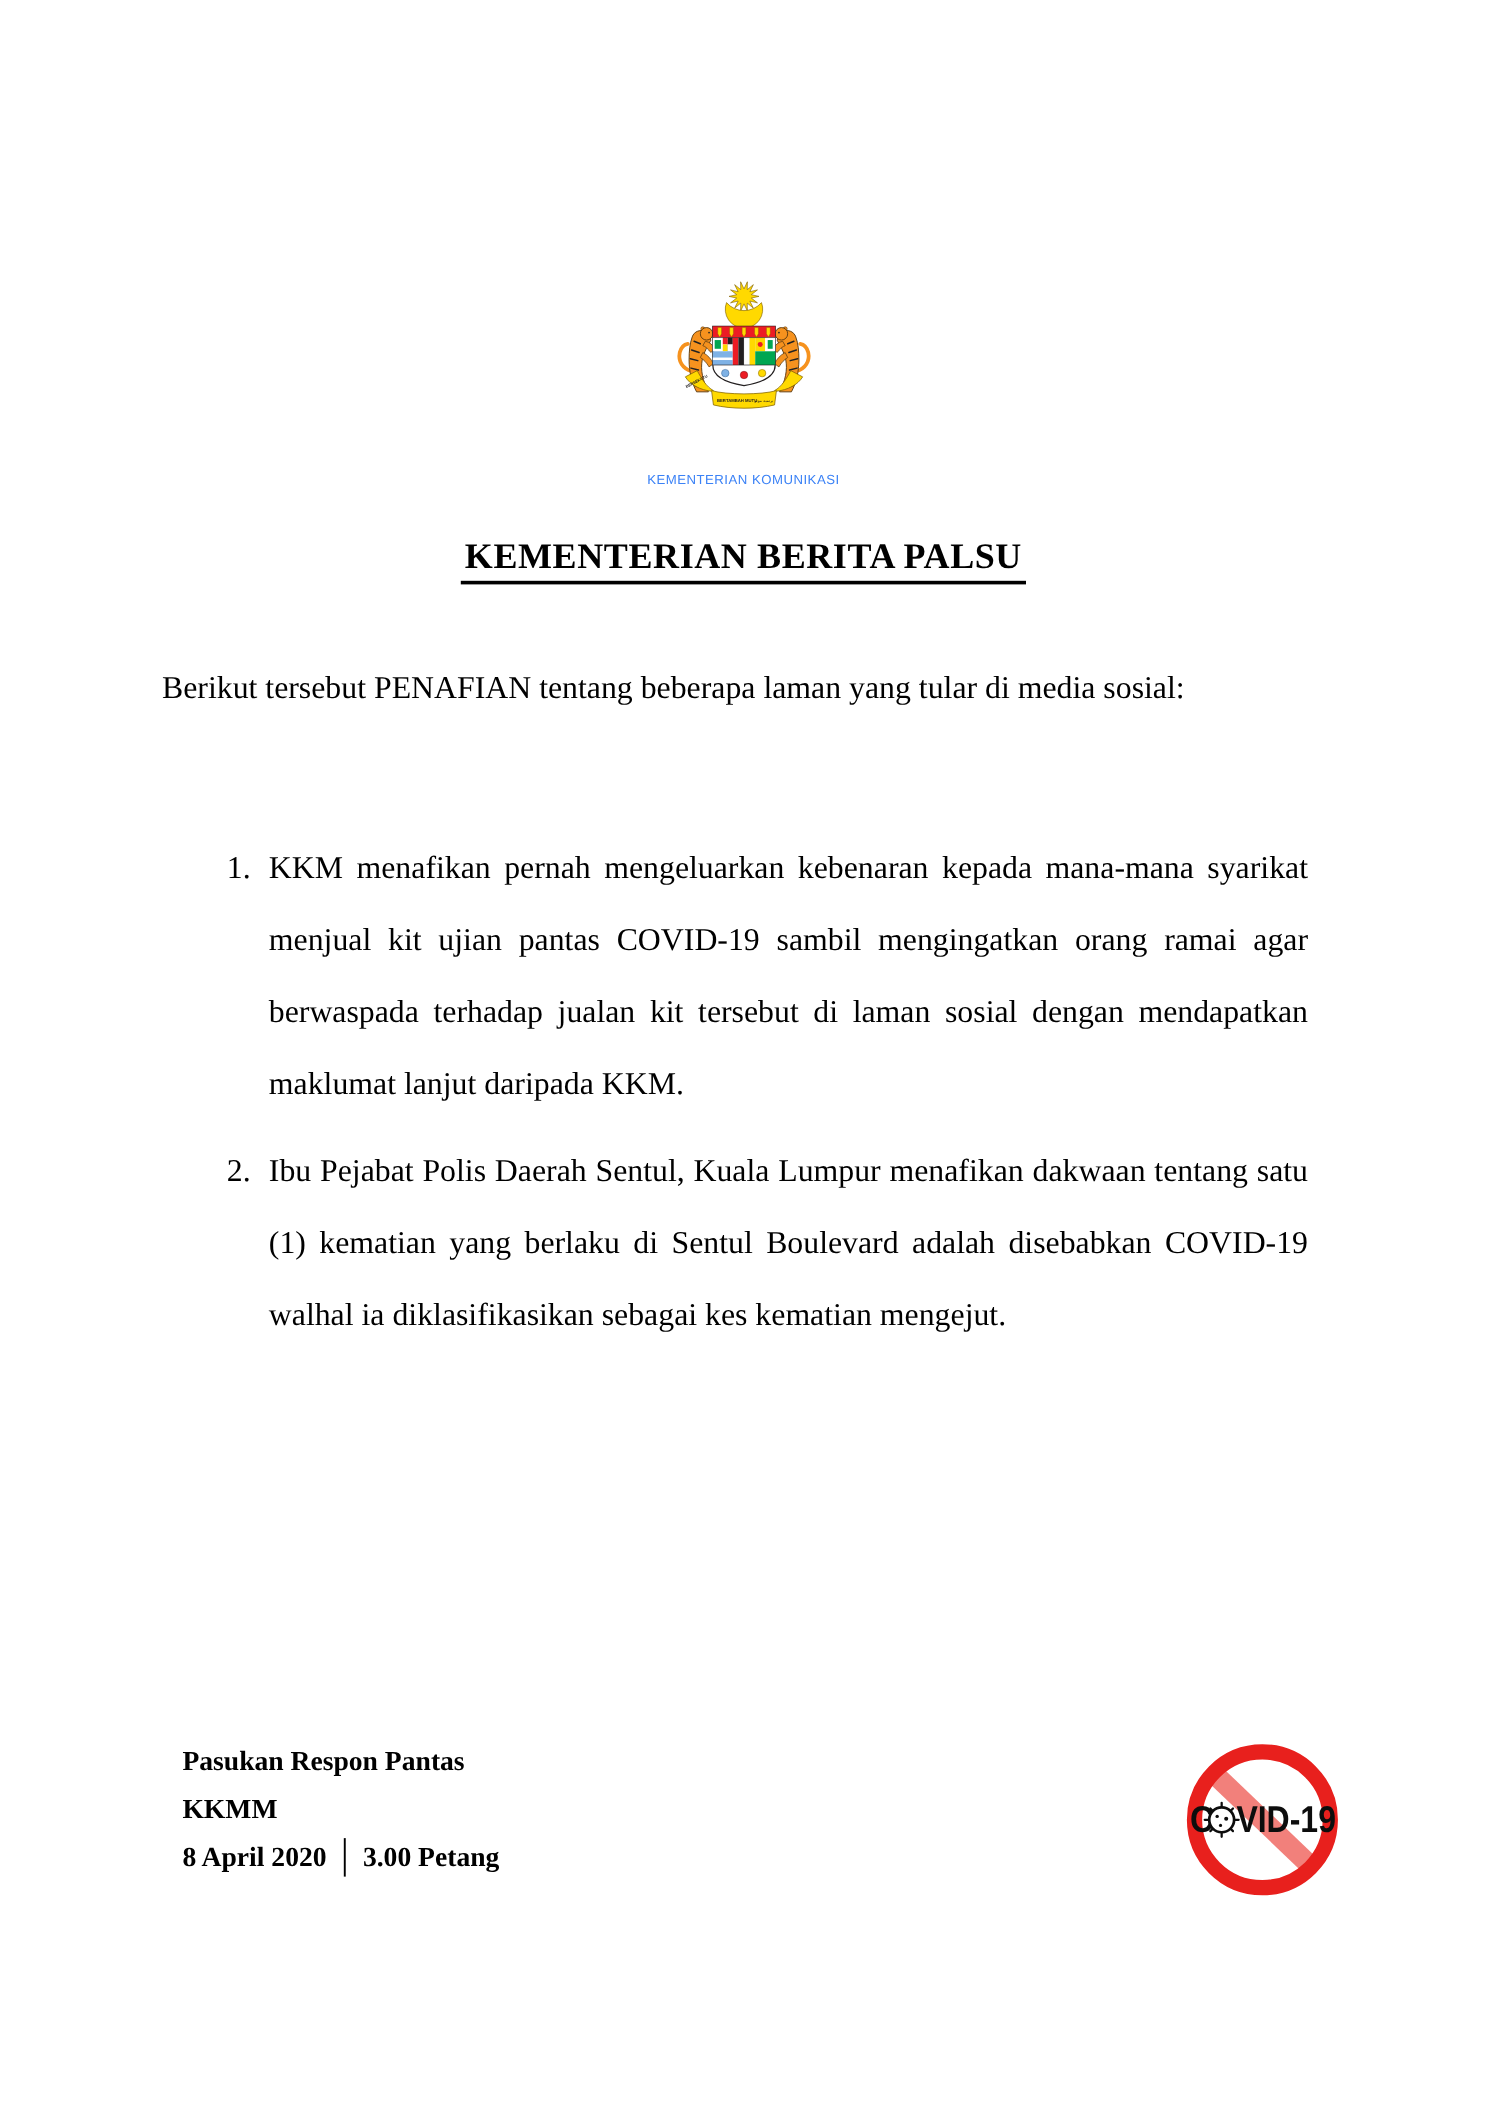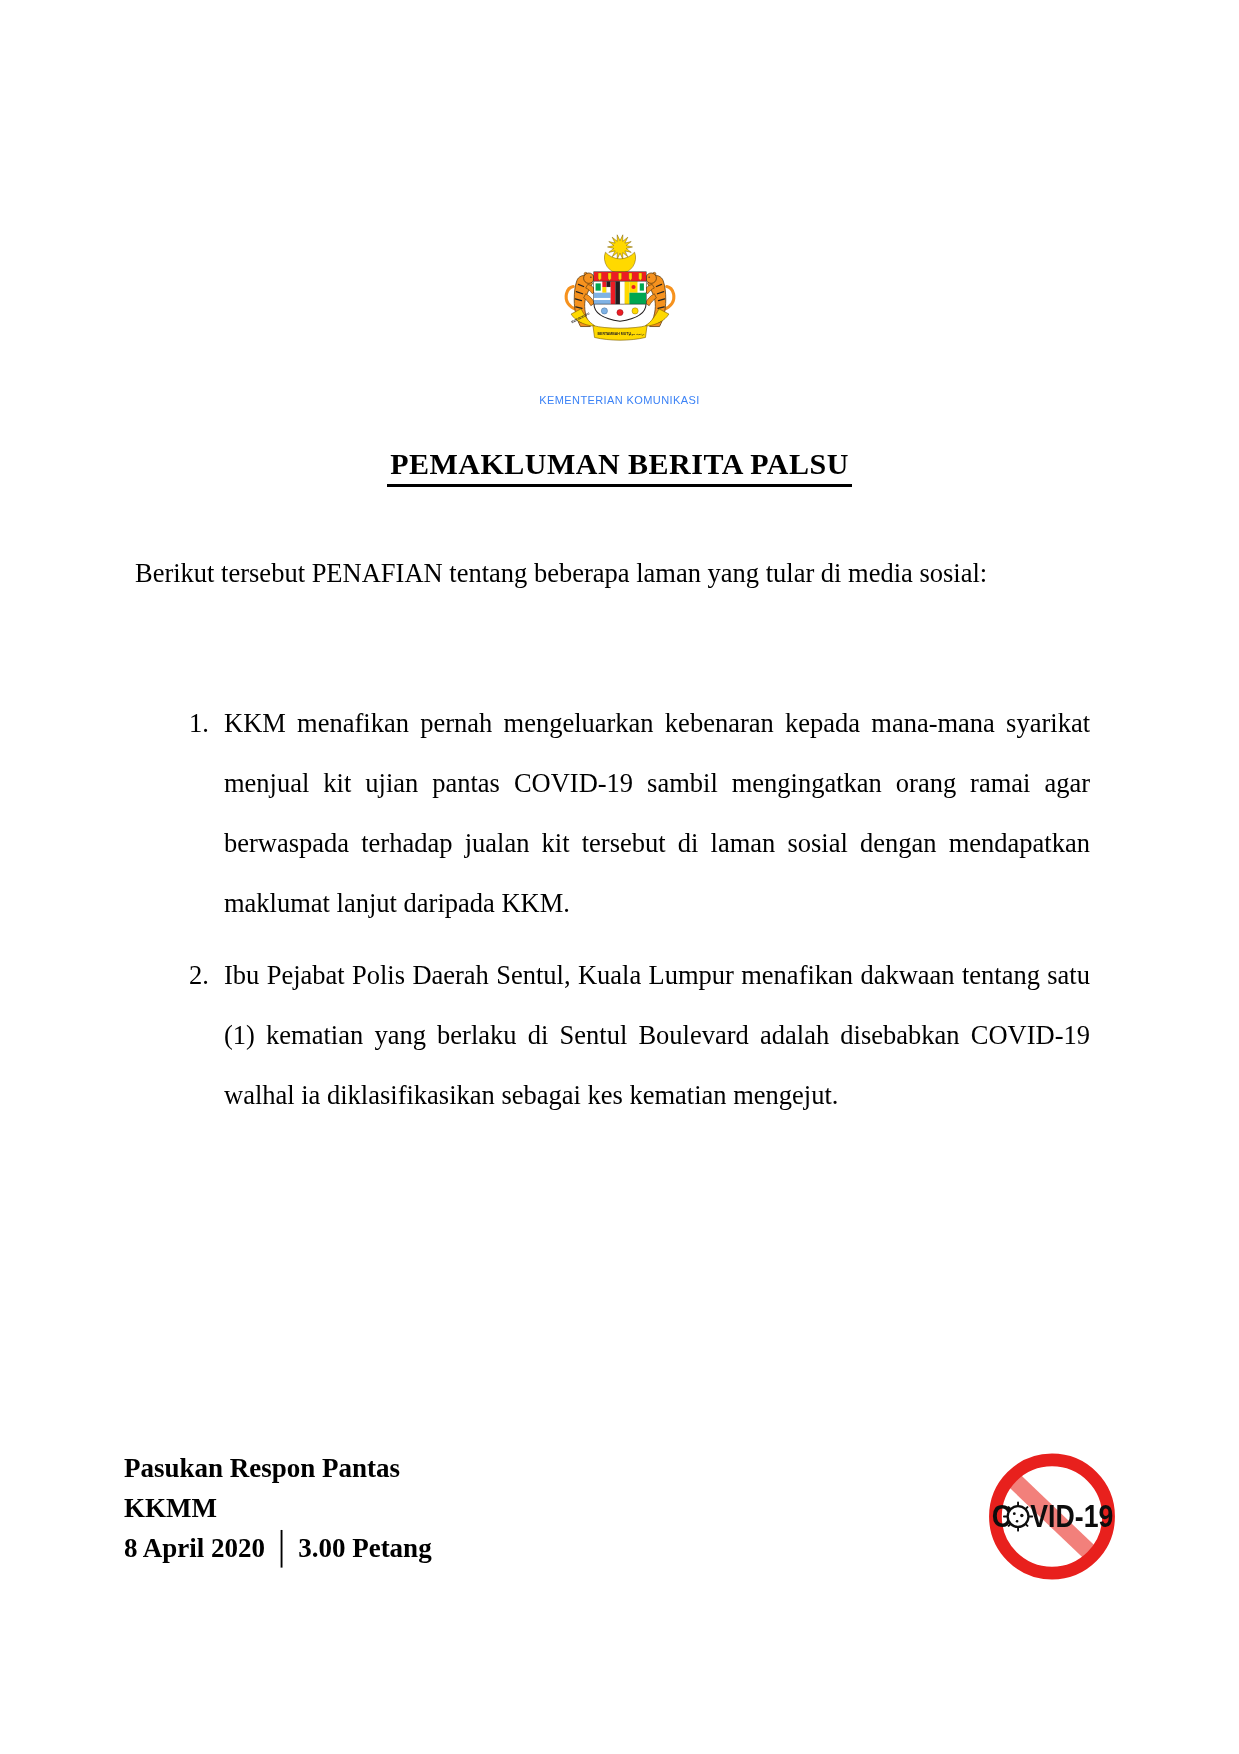--- a/index.html
+++ b/index.html
@@ -107,7 +107,7 @@
   </div>
 
   <div class="title-wrap">
-    <span class="doc-title">PEMAKLUMAN BERITA PALSU</span>
+    <span class="doc-title">KEMENTERIAN BERITA PALSU</span>
   </div>
 
   <p class="intro body-text"><span>Berikut tersebut </span><b>PENAFIAN</b><span> tentang beberapa laman yang tular di media sosial:</span></p>

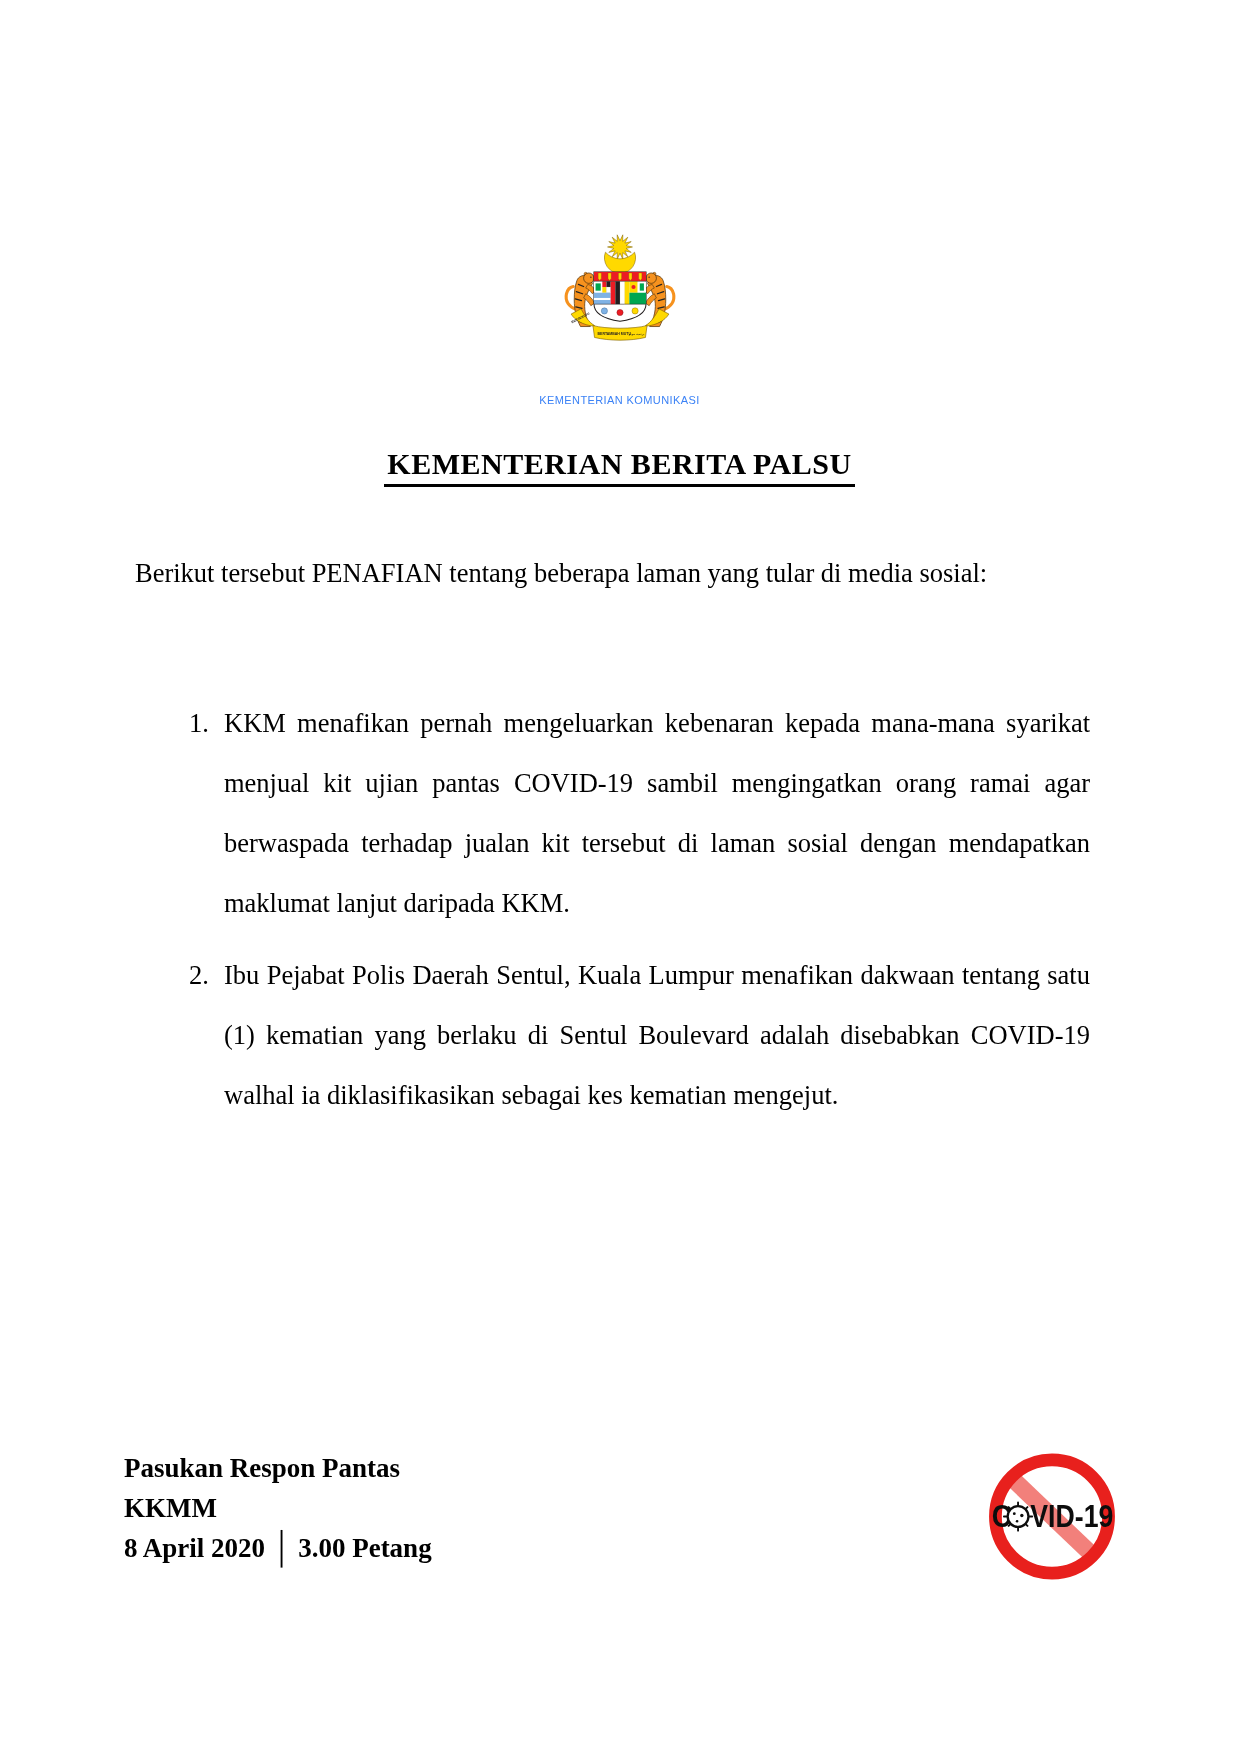--- a/index.html
+++ b/index.html
@@ -29,8 +29,8 @@
   .item1 { top:693px; }
   .item2 { top:945px; }
   .footer {
-    position:absolute; left:124px; top:1448px;
-    font-weight:bold; font-size:27px; line-height:40px;
+    position:absolute; left:152px; top:1448px;
+    font-weight:bold; font-size:23px; line-height:40px;
   }
   .footer .sep { display:inline-block; margin:0 7px; transform:scaleY(1.15); font-weight:bold; }
   .covid-badge { position:absolute; left:986px; top:1448px; }

